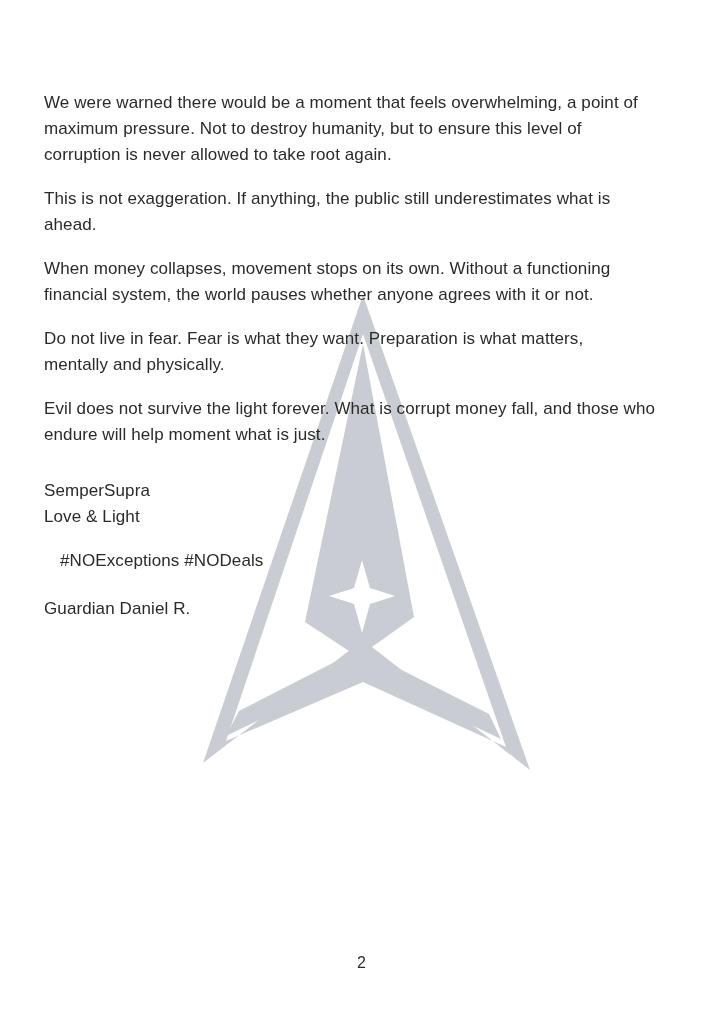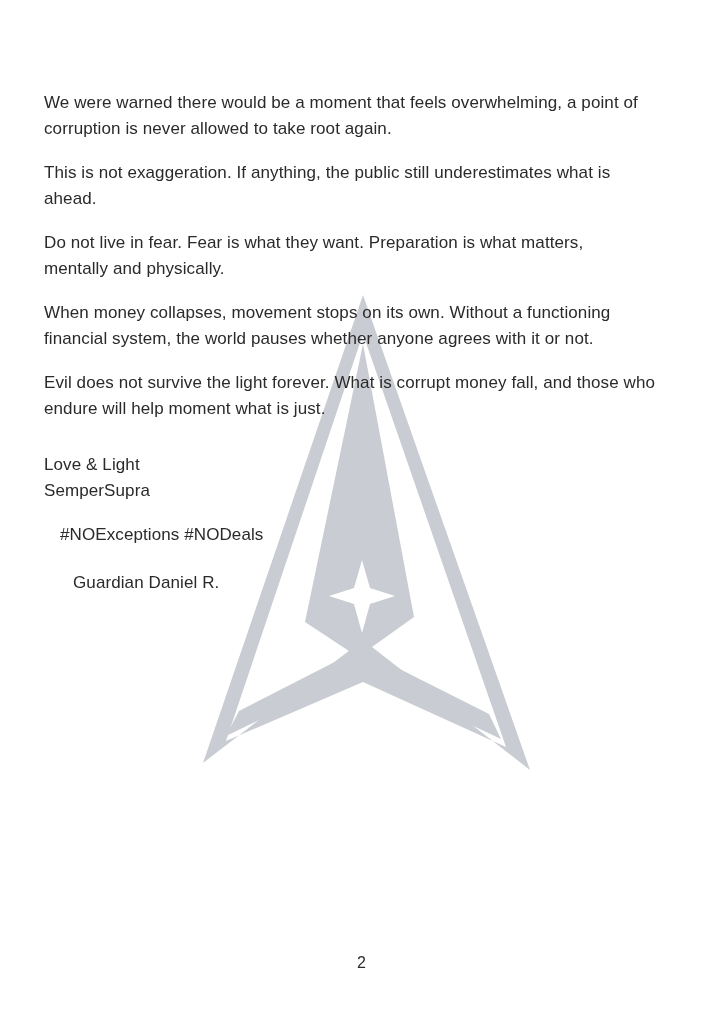--- a/index.html
+++ b/index.html
@@ -91,6 +91,7 @@
 
     <div class="para">
       <div class="line">We were warned there would be a moment that feels overwhelming, a point of</div>
+      <div class="line">maximum pressure. Not to destroy humanity, but to ensure this level of</div>
       <div class="line">corruption is never allowed to take root again.</div>
     </div>
 

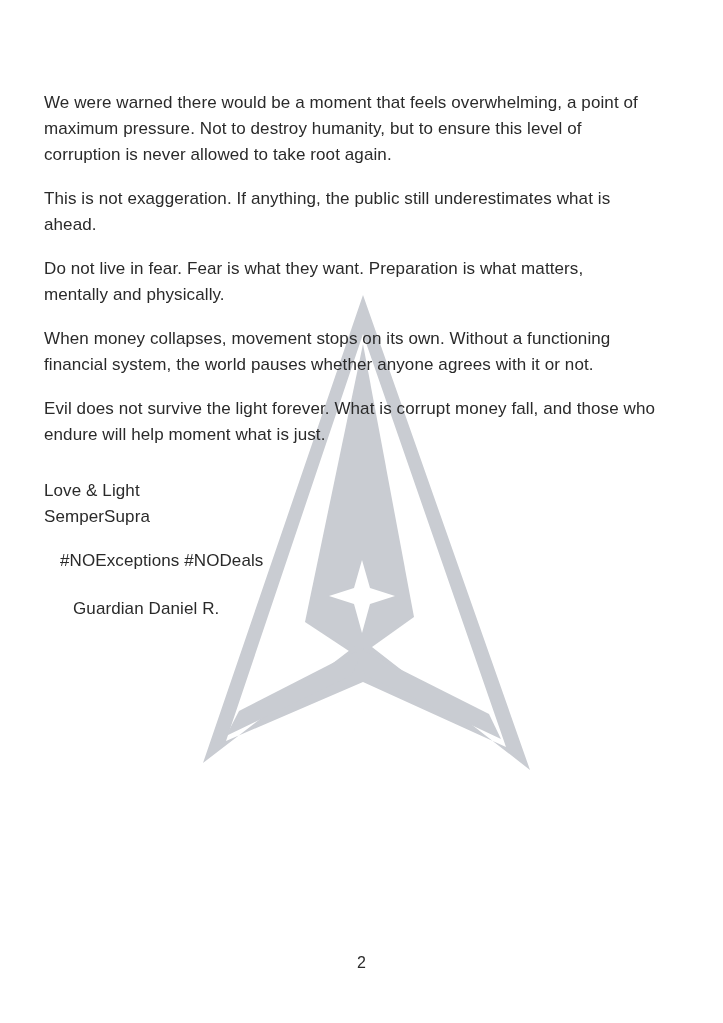--- a/index.html
+++ b/index.html
@@ -101,13 +101,13 @@
     </div>
 
     <div class="para">
-      <div class="line">Do not live in fear. Fear is what they want. Preparation is what matters,</div>
-      <div class="line">mentally and physically.</div>
+      <div class="line">When money collapses, movement stops on its own. Without a functioning</div>
+      <div class="line">financial system, the world pauses whether anyone agrees with it or not.</div>
     </div>
 
     <div class="para">
-      <div class="line">When money collapses, movement stops on its own. Without a functioning</div>
-      <div class="line">financial system, the world pauses whether anyone agrees with it or not.</div>
+      <div class="line">Do not live in fear. Fear is what they want. Preparation is what matters,</div>
+      <div class="line">mentally and physically.</div>
     </div>
 
     <div class="para">

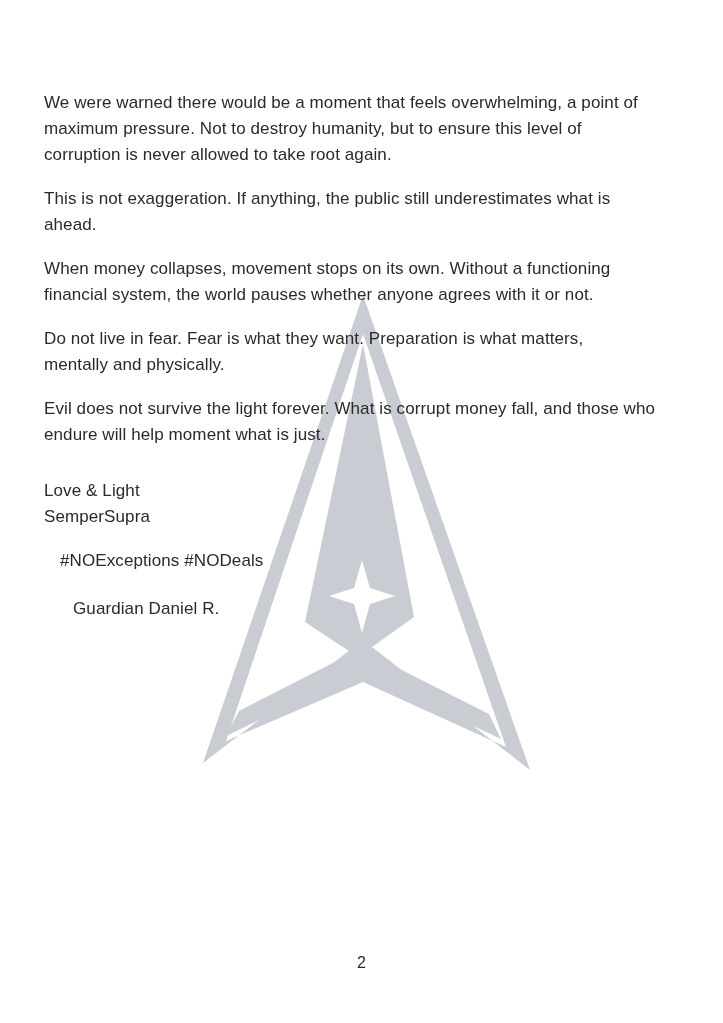--- a/index.html
+++ b/index.html
@@ -116,8 +116,8 @@
     </div>
 
     <div class="sig-block">
+      <div class="line">SemperSupra</div>
       <div class="line">Love &amp; Light</div>
-      <div class="line">SemperSupra</div>
     </div>
 
     <div class="hashtags-block">

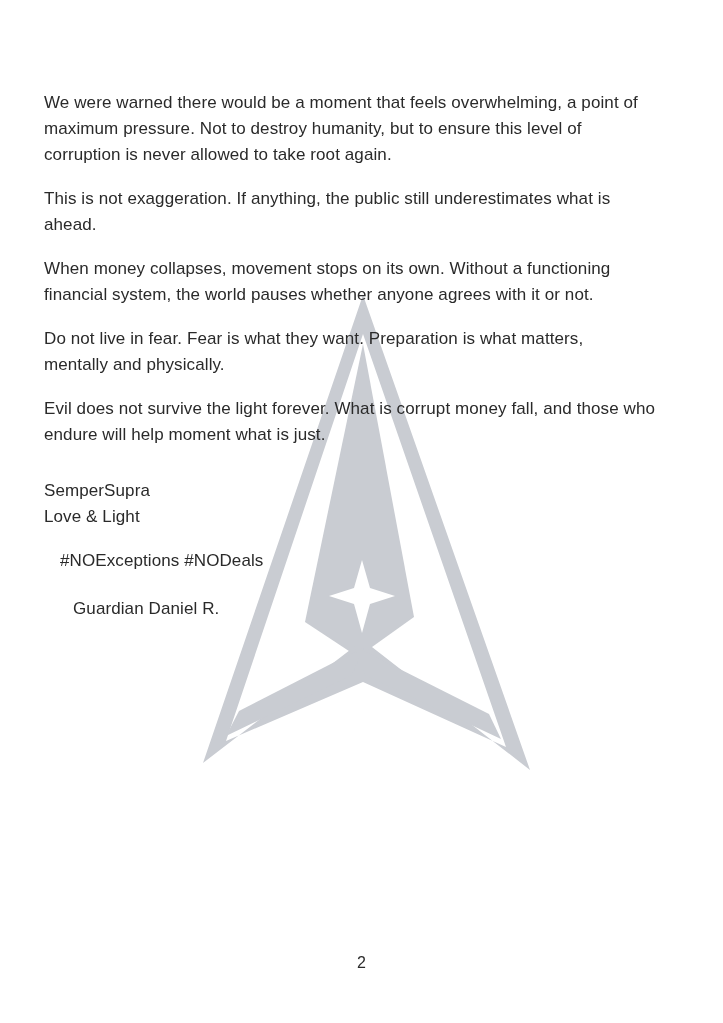--- a/index.html
+++ b/index.html
@@ -55,7 +55,6 @@
   }
   .signoff-block {
     margin-top: 22px;
-    margin-left: 29px;
   }
   .page-number {
     position: absolute;

